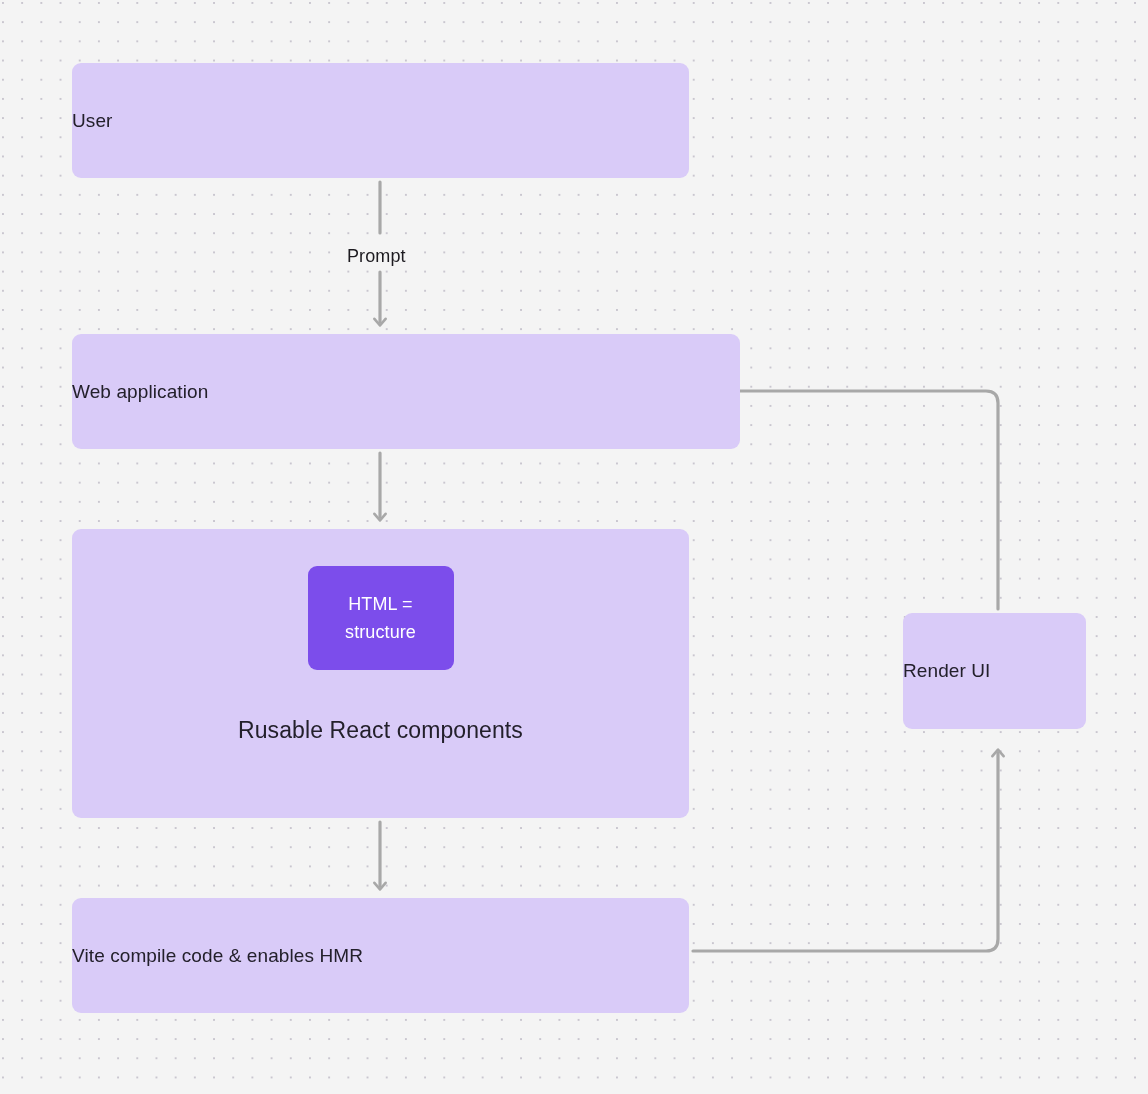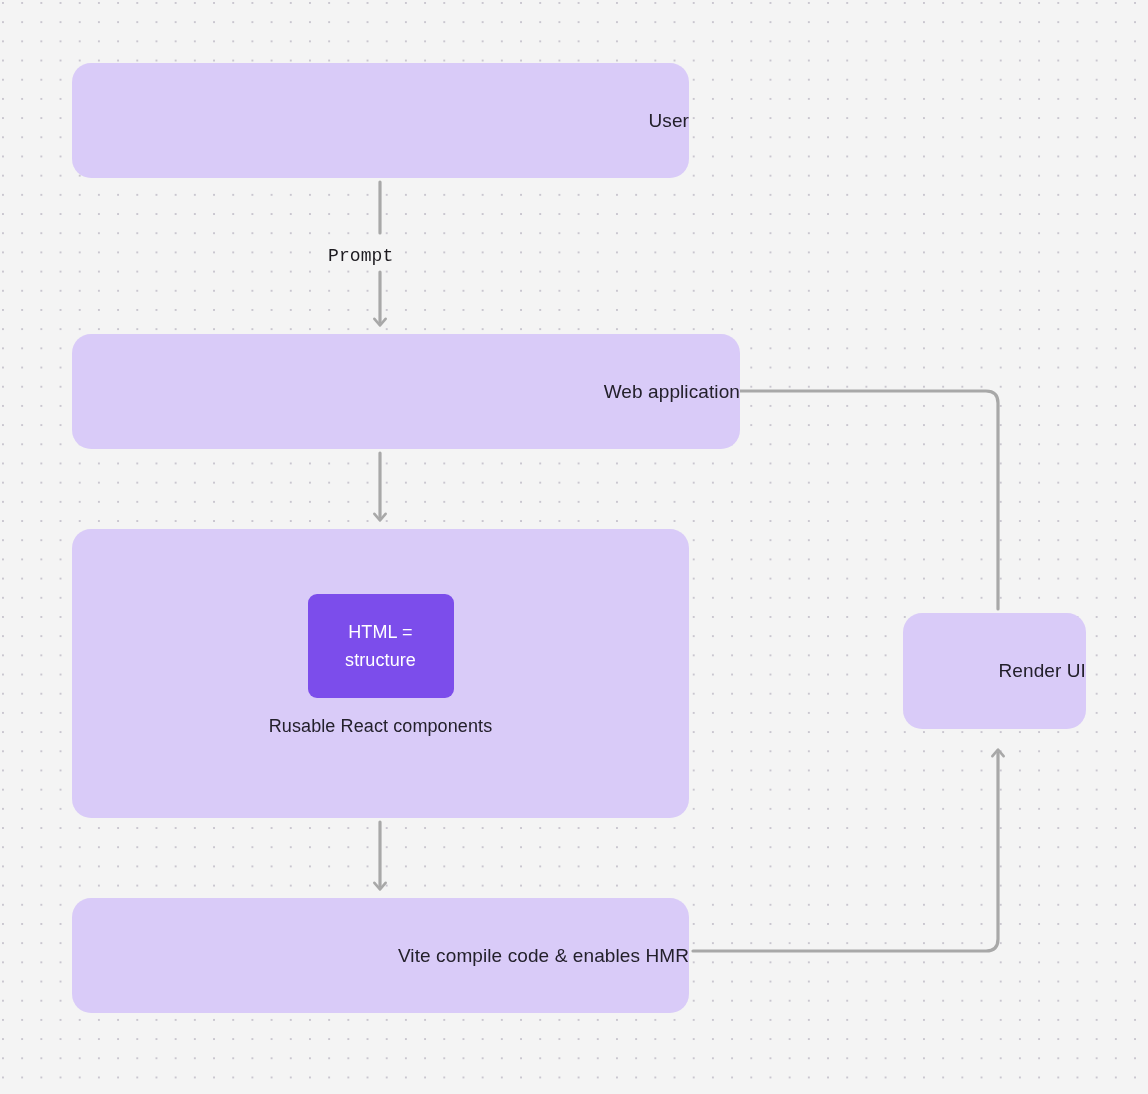--- a/index.html
+++ b/index.html
@@ -38,11 +38,11 @@
   .node {
     position: absolute;
     box-sizing: border-box;
-    border-radius: 19px;
+    border-radius: 9px;
     background: #d9cbf8;
     display: flex;
     align-items: center;
-    justify-content: flex-end;
+    justify-content: flex-start;
     color: #23202b;
     font-size: 19px;
     line-height: 1.32;

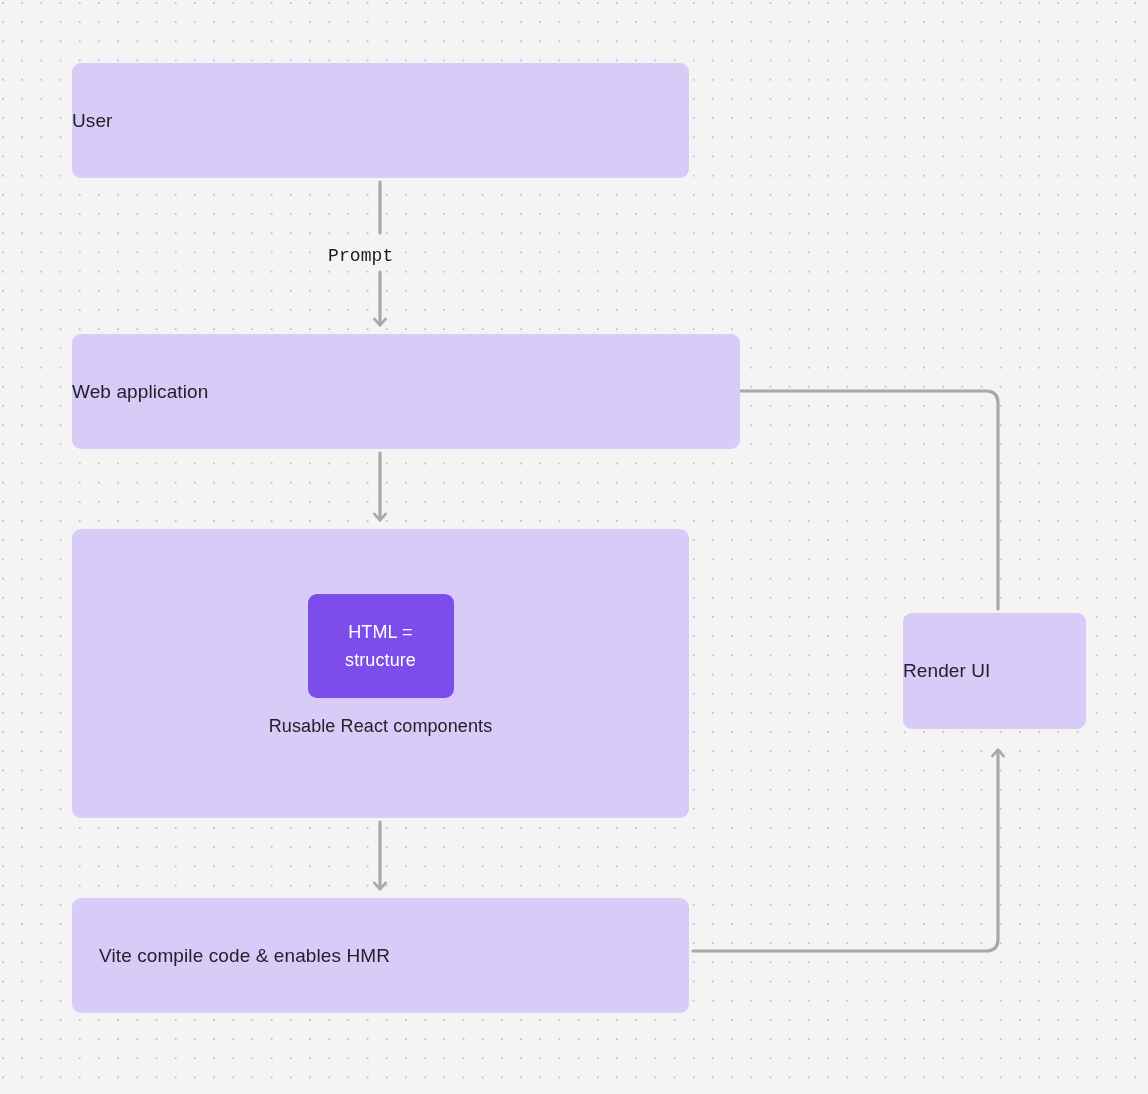--- a/index.html
+++ b/index.html
@@ -105,7 +105,7 @@
     padding: 0 4px;
     white-space: nowrap;
   }
-  .edge-label-prompt { left: 324px; top: 246px; font-family: Liberation Mono, monospace; }
+  .edge-label-prompt { left: 343px; top: 246px; }
 </style>
 </head>
 <body>

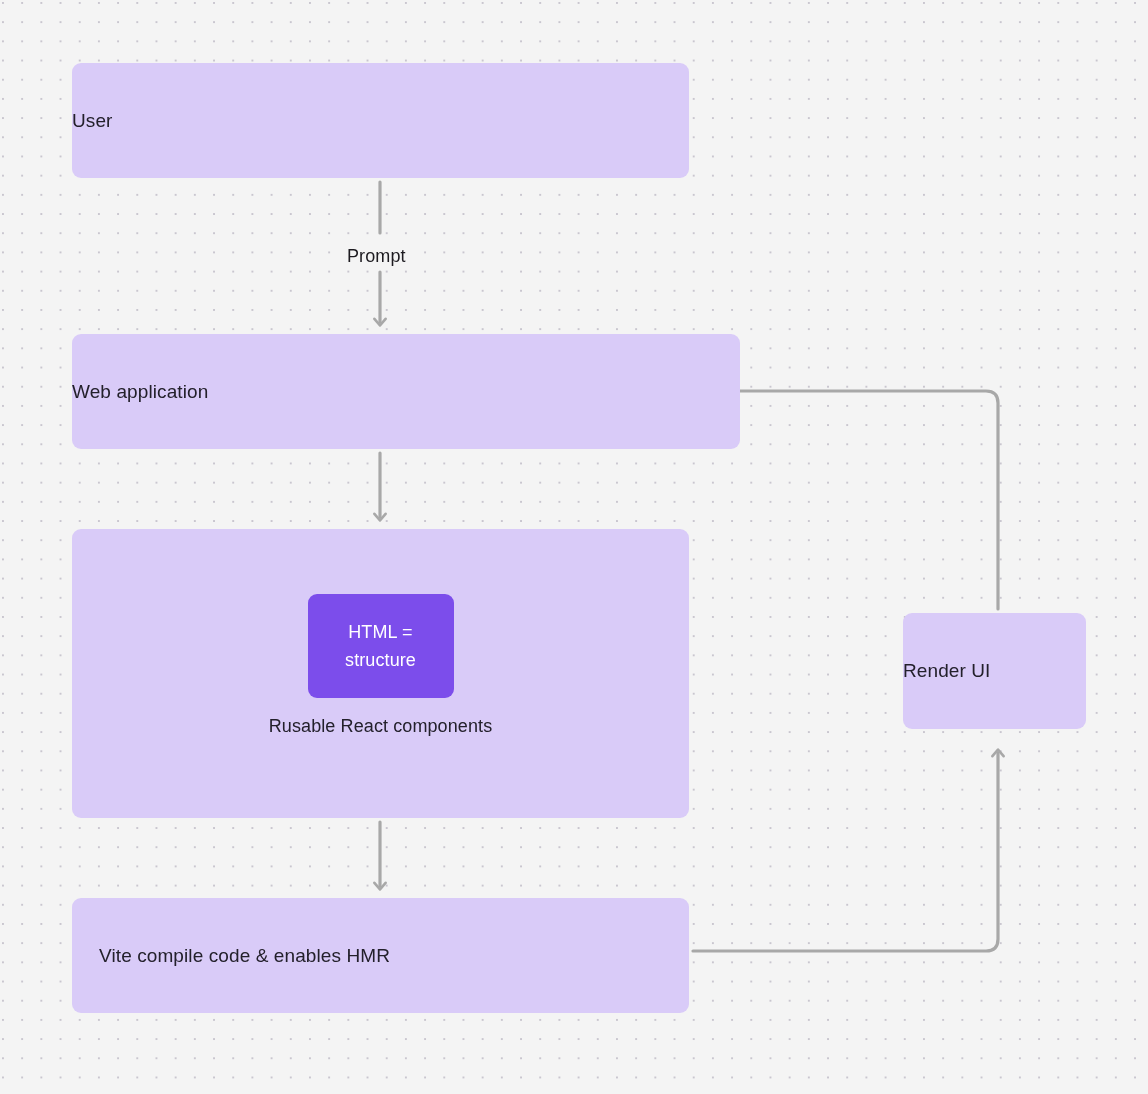--- a/index.html
+++ b/index.html
@@ -82,7 +82,6 @@
     font-size: 18px;
     line-height: 1.58;
     padding: 0 8px;
-    margin-top: 28px;
   }
 
   .react-caption {

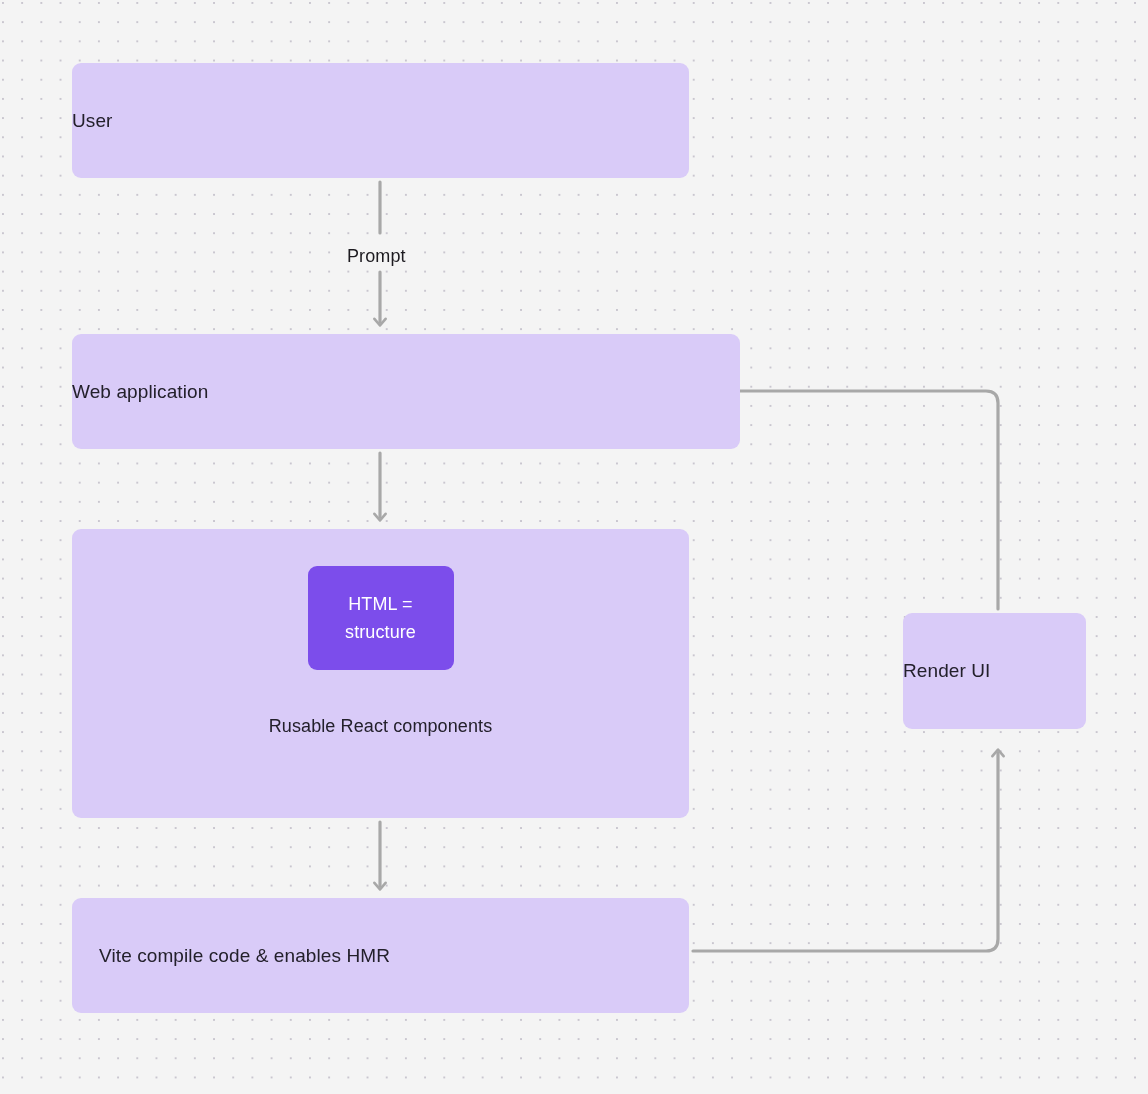--- a/index.html
+++ b/index.html
@@ -91,7 +91,7 @@
     width: 617px;
     text-align: center;
     color: #23202b;
-    font-size: 18px;
+    font-size: 23px;
     letter-spacing: 0.1px;
   }
 

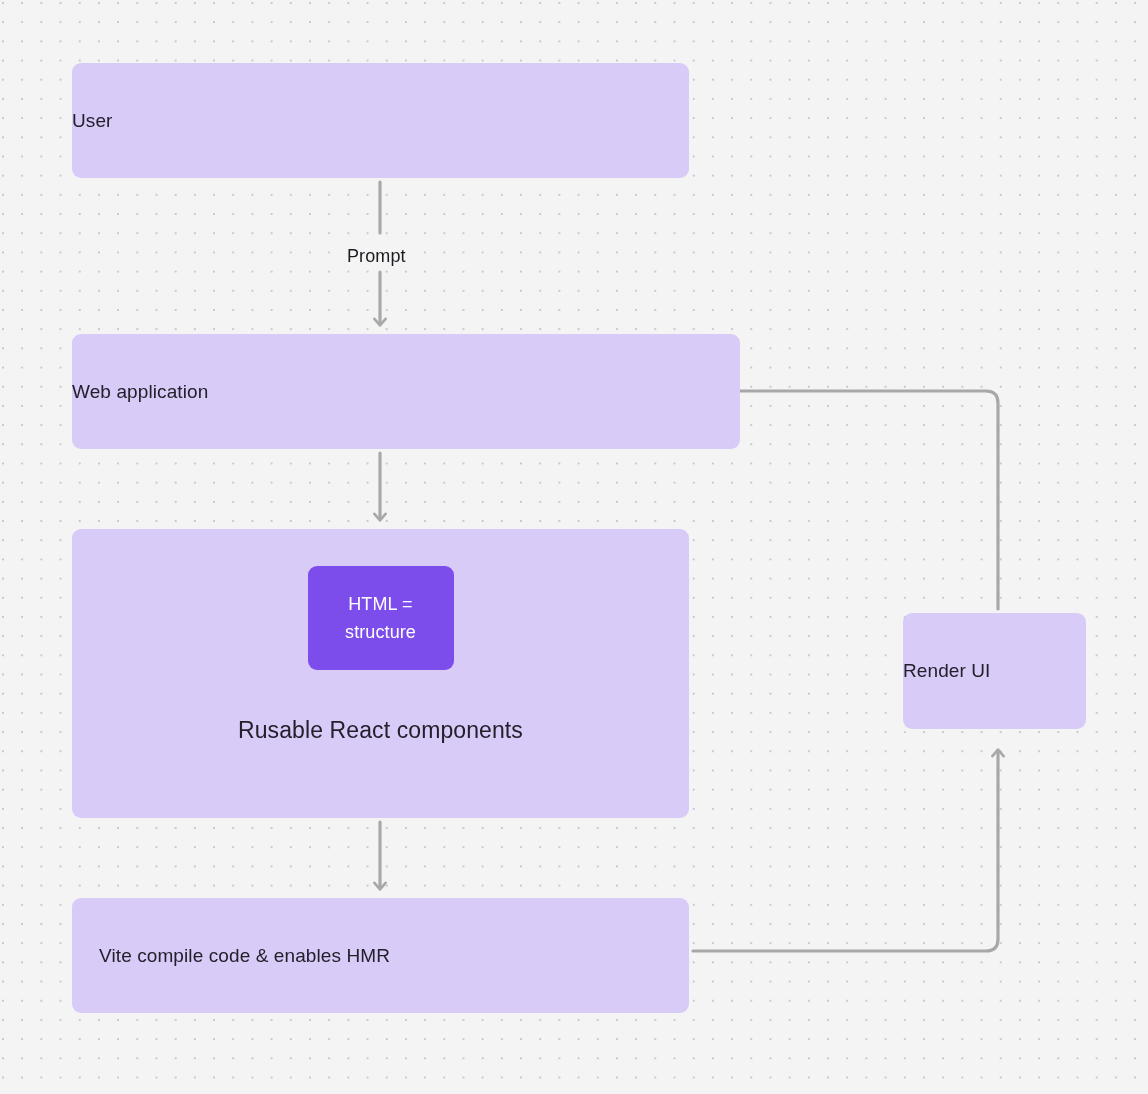--- a/index.html
+++ b/index.html
@@ -54,7 +54,7 @@
   .node-webapp    { left: 72px;  top: 334px; width: 668px; height: 115px; }
   .node-react     { left: 72px;  top: 529px; width: 617px; height: 289px;
                     display: block; }
-  .node-vite      { left: 72px;  top: 898px; width: 617px; height: 115px; padding-left: 27px; }
+  .node-vite      { left: 72px;  top: 898px; width: 617px; height: 115px; }
   .node-render    { left: 903px; top: 613px; width: 183px; height: 116px; }
 
   .react-inner-row {

